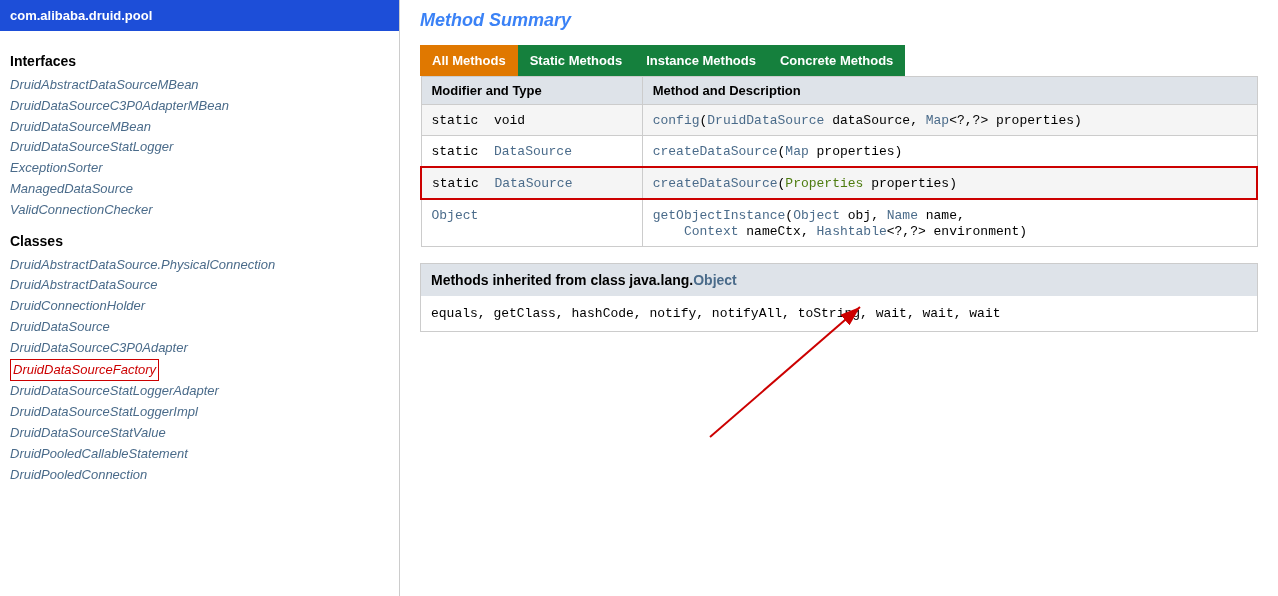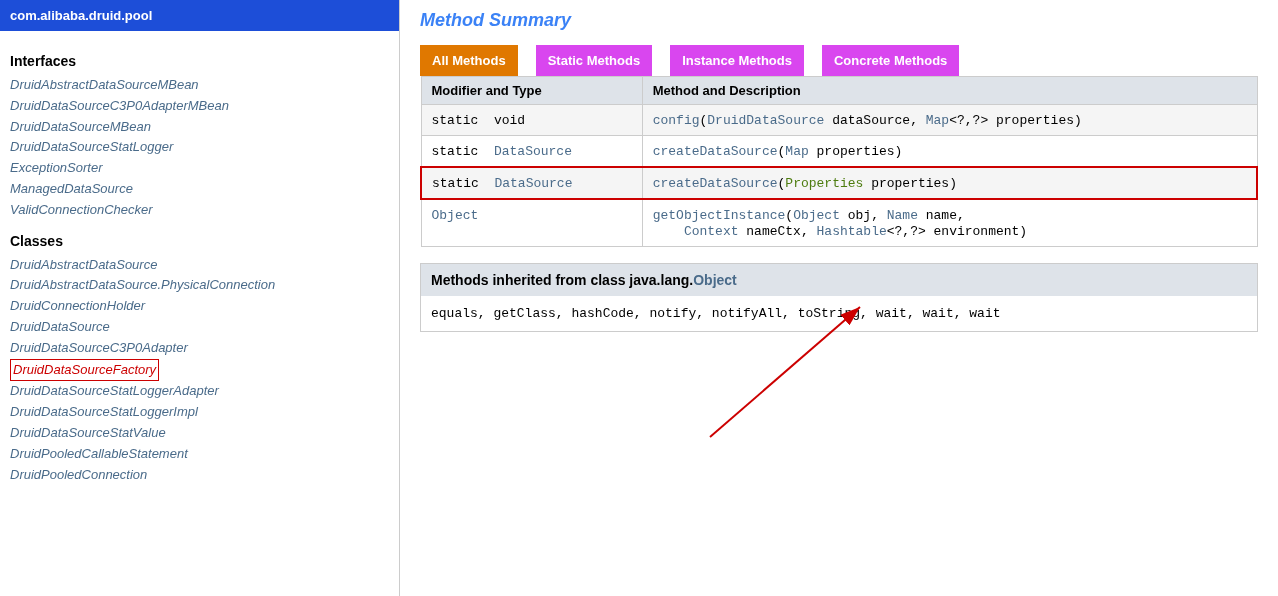--- a/index.html
+++ b/index.html
@@ -80,9 +80,8 @@
       color: #fff;
     }
     .method-tab.inactive {
-      background: #d946ef;
-      color: #fff;
-      margin-left: 18px;
+      background: #15803d;
+      color: #fff;
     }
 
     

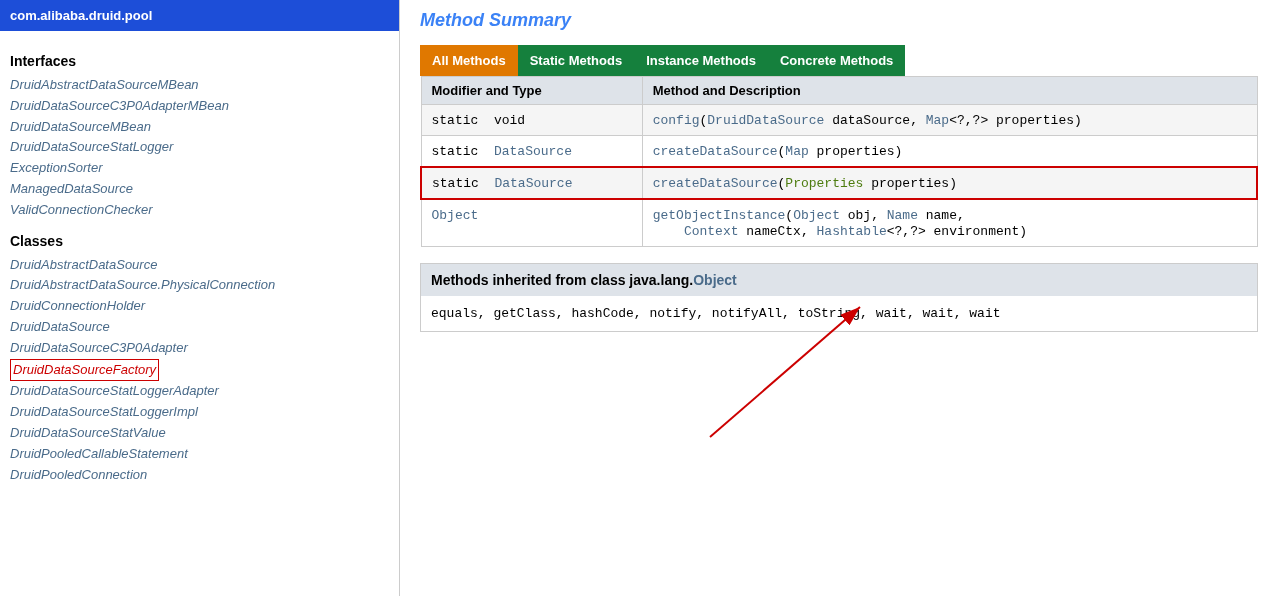--- a/index.html
+++ b/index.html
@@ -191,8 +191,8 @@
 
     
     <div class="sidebar-section-title">Classes</div>
+    <a class="sidebar-link" href="#">DruidAbstractDataSource.PhysicalConnection</a>
     <a class="sidebar-link" href="#">DruidAbstractDataSource</a>
-    <a class="sidebar-link" href="#">DruidAbstractDataSource.PhysicalConnection</a>
     <a class="sidebar-link" href="#">DruidConnectionHolder</a>
     <a class="sidebar-link" href="#">DruidDataSource</a>
     <a class="sidebar-link" href="#">DruidDataSourceC3P0Adapter</a>

